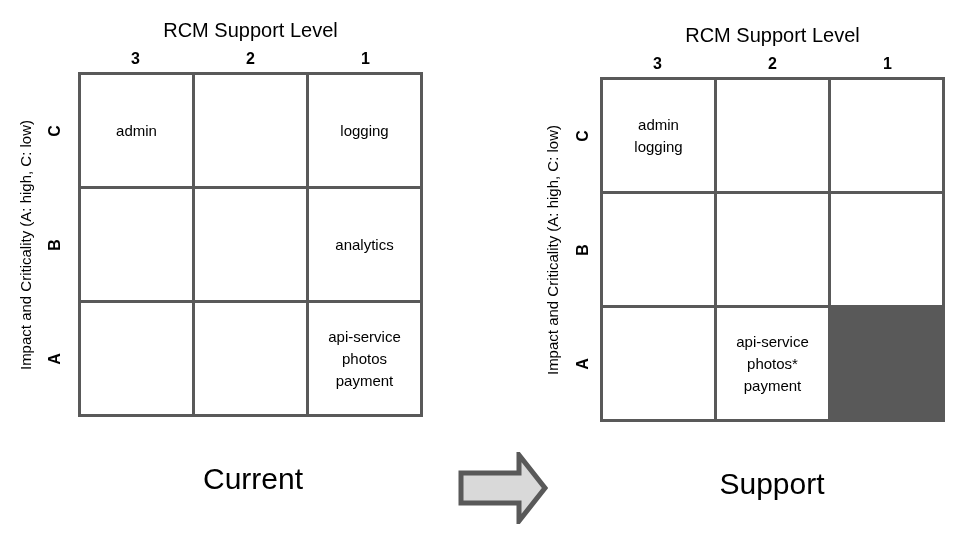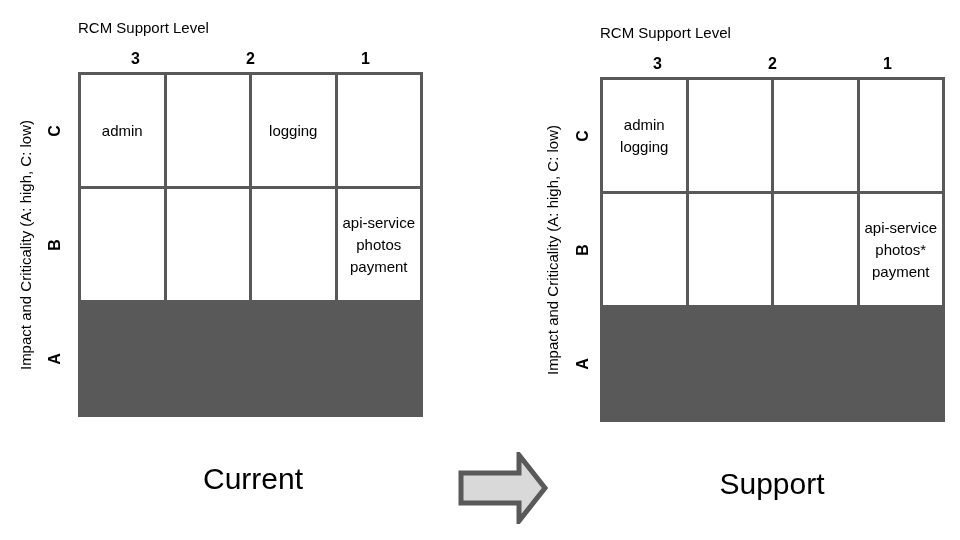--- a/index.html
+++ b/index.html
@@ -15,7 +15,8 @@
   .abs { position: absolute; }
 
   .matrix-title {
-    font-size: 15px;
+    font-size: 20px;
+    text-align: center;
     white-space: nowrap;
   }
   .col-headers { display: flex; }

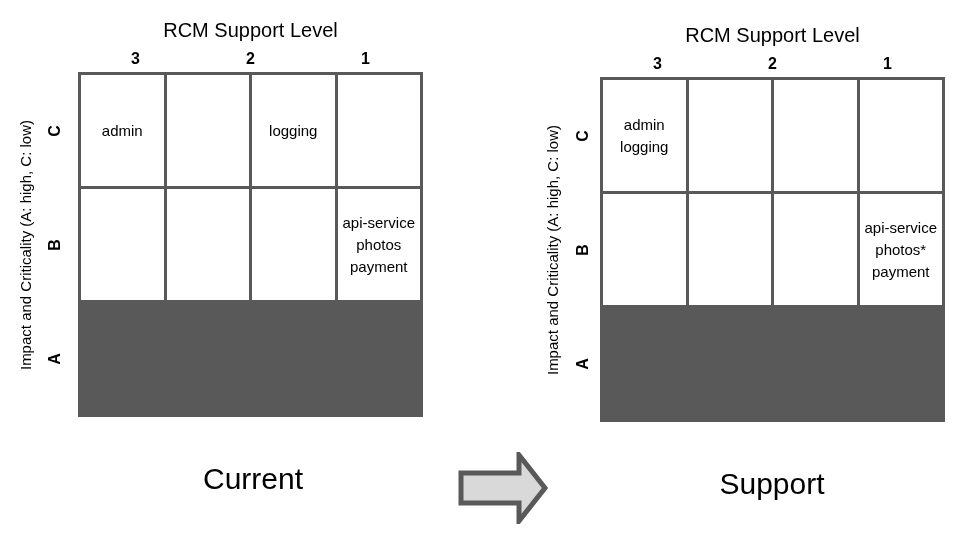--- a/index.html
+++ b/index.html
@@ -28,7 +28,7 @@
   }
   .grid {
     display: grid;
-    grid-template-columns: repeat(4, 1fr);
+    grid-template-columns: repeat(3, 1fr);
     grid-template-rows: repeat(3, 1fr);
     gap: 3px;
     background: #595959;        

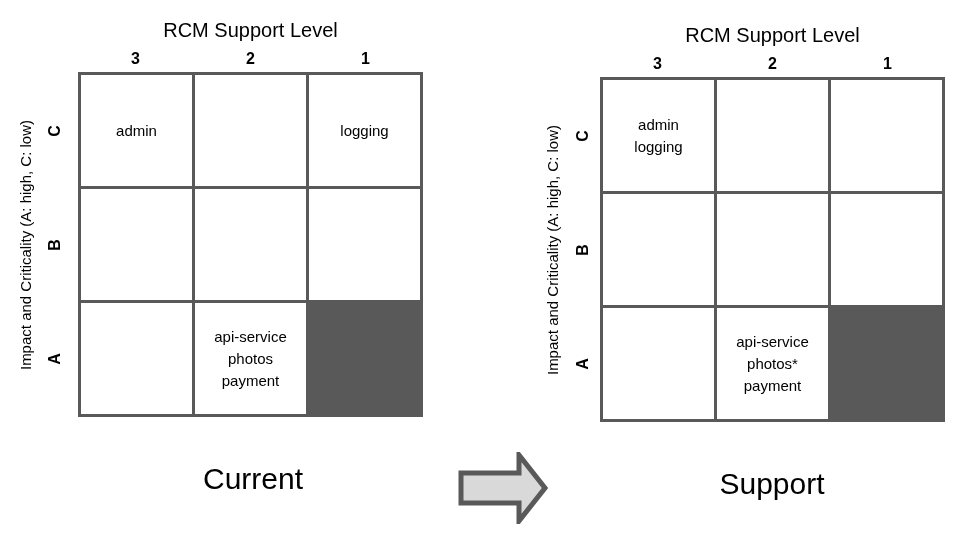--- a/index.html
+++ b/index.html
@@ -85,6 +85,7 @@
       <div class="cell">logging</div>
       <div class="cell"></div>
       <div class="cell"></div>
+      <div class="cell">analytics</div>
       <div class="cell"></div>
       <div class="cell"></div>
       <div class="cell">api-service

